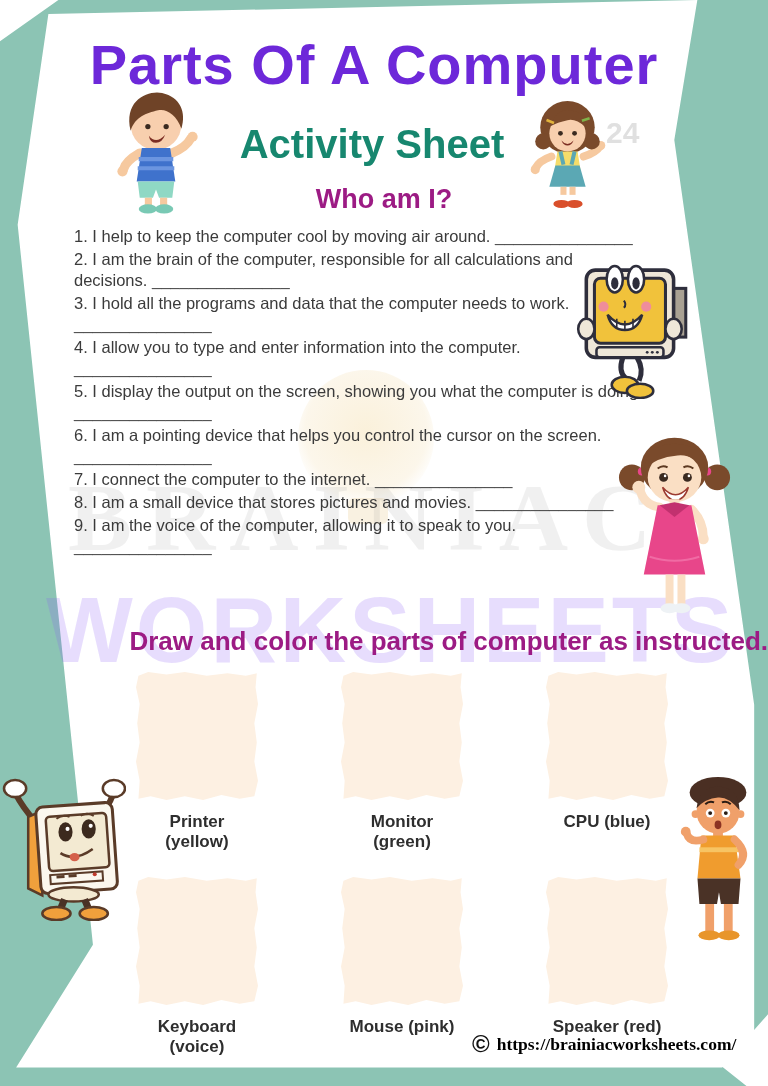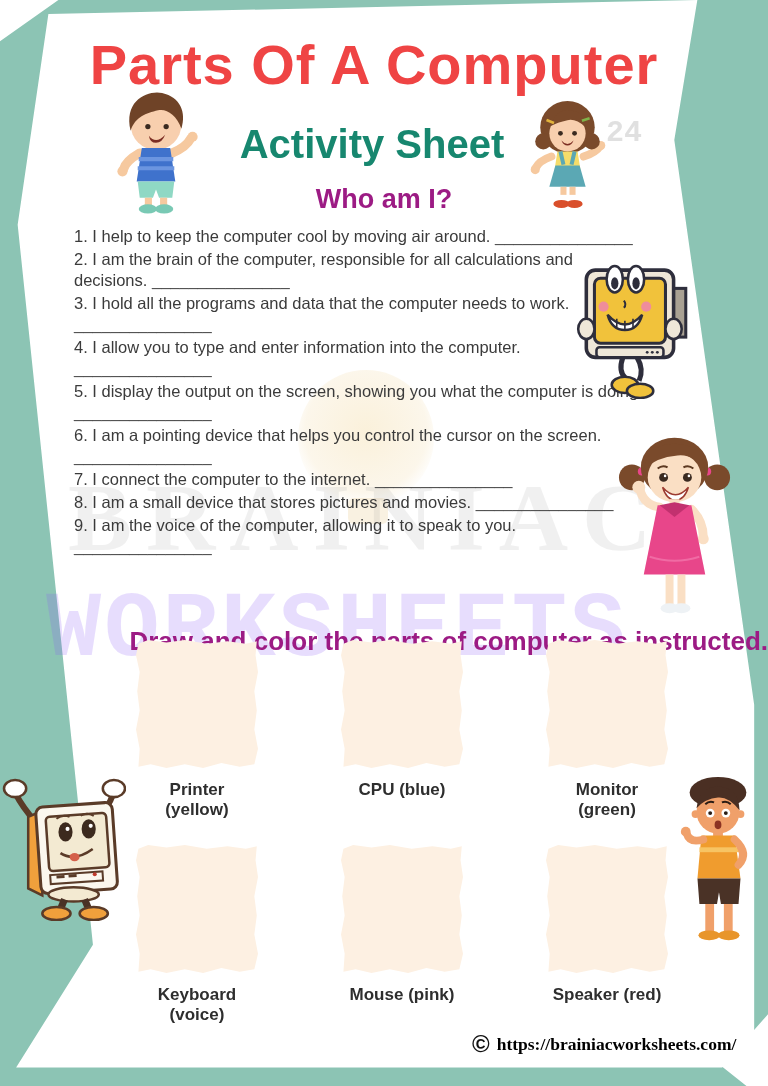--- a/index.html
+++ b/index.html
@@ -27,7 +27,7 @@
   
   .content{position:absolute;inset:0;z-index:3;}
   .page-title{position:absolute;left:0;right:20px;top:32px;text-align:center;
-    font-size:56px;font-weight:800;color:#ef4444;letter-spacing:1px;}
+    font-size:56px;font-weight:800;color:#6d28d9;letter-spacing:1px;}
   .page-subtitle{position:absolute;left:16px;right:40px;top:122px;text-align:center;
     font-size:40px;font-weight:600;color:#17876f;}
   .quiz-heading{position:absolute;left:0;right:0;top:184px;text-align:center;

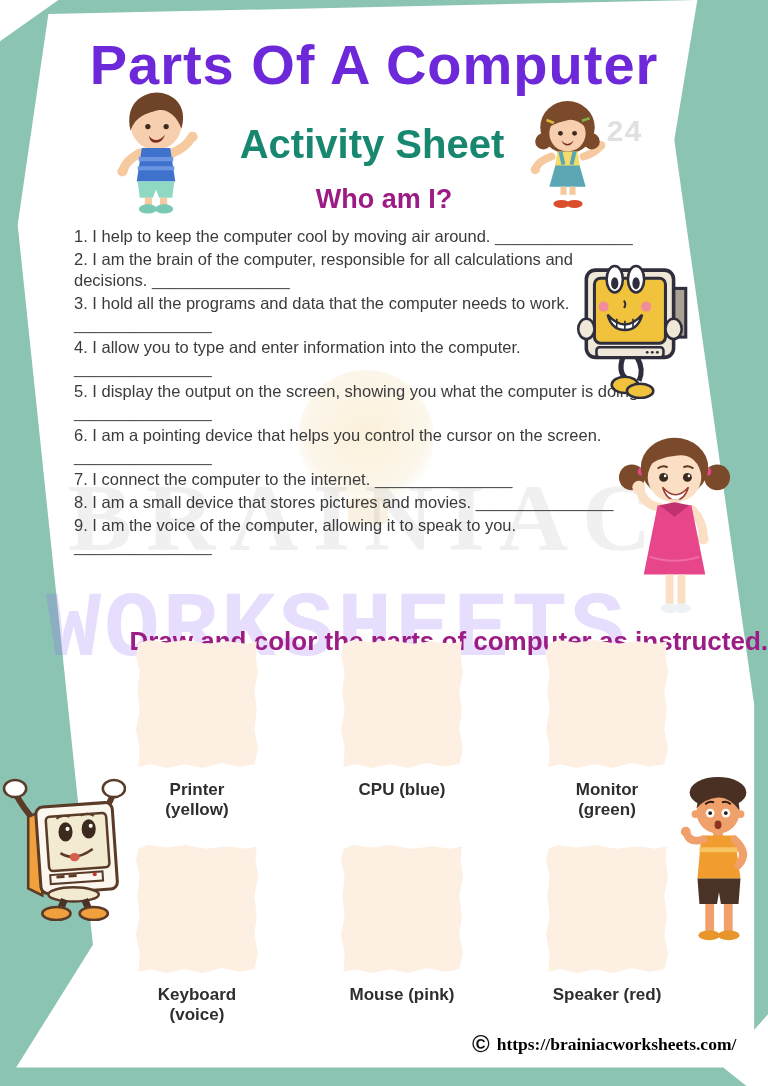--- a/index.html
+++ b/index.html
@@ -17,7 +17,7 @@
     clip-path:polygon(6.3% 1.3%,90.8% 0%,87.8% 12.9%,98.2% 64.9%,98.2% 96.7%,94% 98.3%,2.1% 98.3%,12.1% 87%,2.3% 20.7%);
   }
   
-  .wm{position:absolute;z-index:2;pointer-events:none;white-space:nowrap;font-family:Liberation Mono, monospace;}
+  .wm{position:absolute;z-index:2;pointer-events:none;white-space:nowrap;}
   .wm-brainiac{left:68px;top:462px;font-family:"Liberation Serif",serif;font-size:96px;font-weight:bold;color:#9a9a9a;opacity:.14;letter-spacing:14px;}
   .wm-worksheets{left:46px;top:578px;font-size:92px;font-weight:bold;color:#8b5cf6;opacity:.20;letter-spacing:3px;}
   .wm-24{left:606px;top:116px;font-size:30px;font-weight:bold;color:#d9d9d9;opacity:.8;}

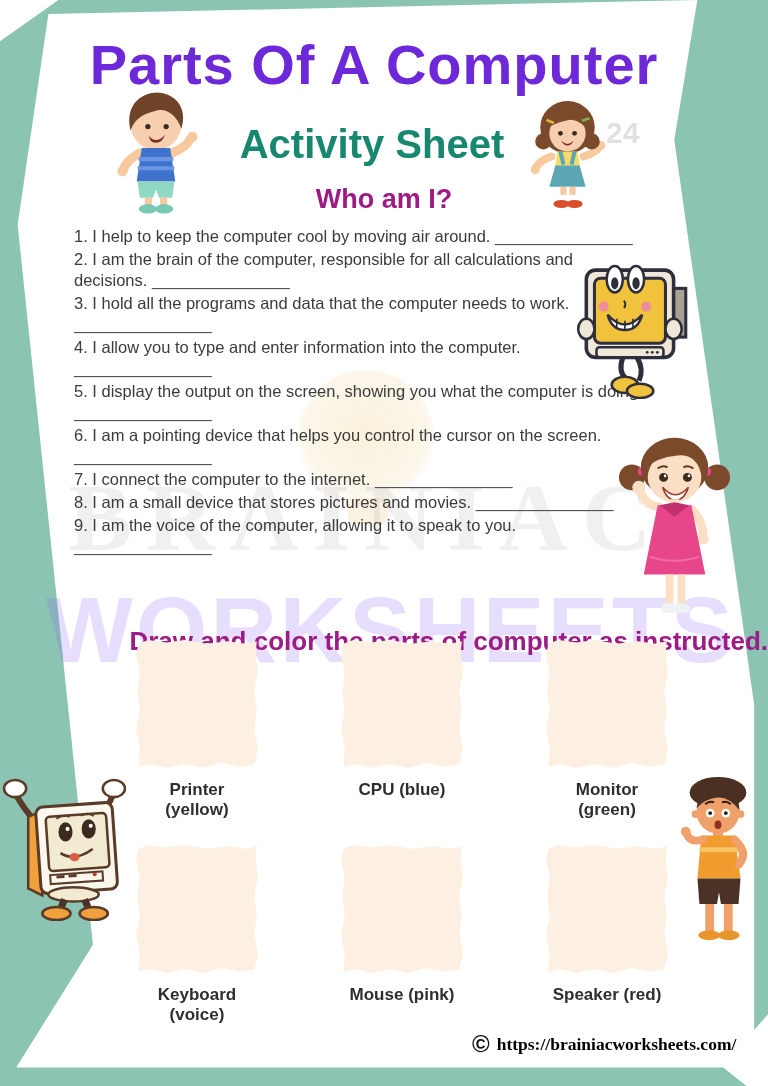--- a/index.html
+++ b/index.html
@@ -38,7 +38,7 @@
   .blank{color:#4a4a4a;letter-spacing:0;}
   .draw-heading{position:absolute;left:0;right:0;top:626px;text-align:right;
     font-size:26px;font-weight:800;color:#9c1b84;}
-  .draw-grid{position:absolute;left:136px;top:640px;width:532px;
+  .draw-grid{position:absolute;left:136px;top:672px;width:532px;
     display:grid;grid-template-columns:repeat(3,122px);column-gap:83px;row-gap:25px;}
   .draw-cell{width:122px;text-align:center;}
   .draw-box{width:122px;height:128px;background:#fdf0e2;

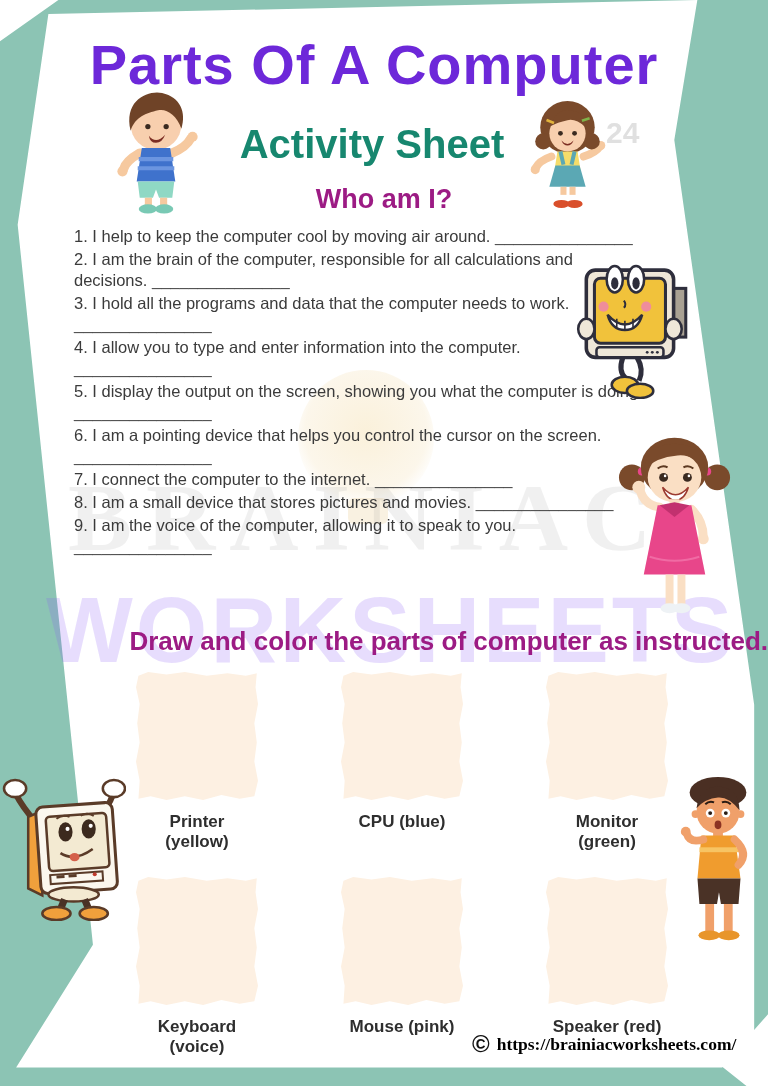--- a/index.html
+++ b/index.html
@@ -201,12 +201,12 @@
 
       <div class="draw-cell">
         <div class="draw-box"></div>
+        <div class="draw-label">Monitor (green)</div>
+      </div>
+
+      <div class="draw-cell">
+        <div class="draw-box"></div>
         <div class="draw-label">CPU (blue)</div>
-      </div>
-
-      <div class="draw-cell">
-        <div class="draw-box"></div>
-        <div class="draw-label">Monitor (green)</div>
       </div>
 
       <div class="draw-cell">

